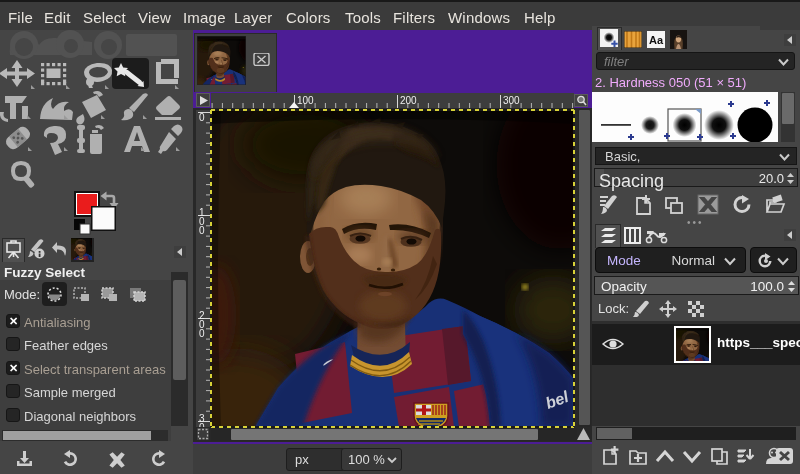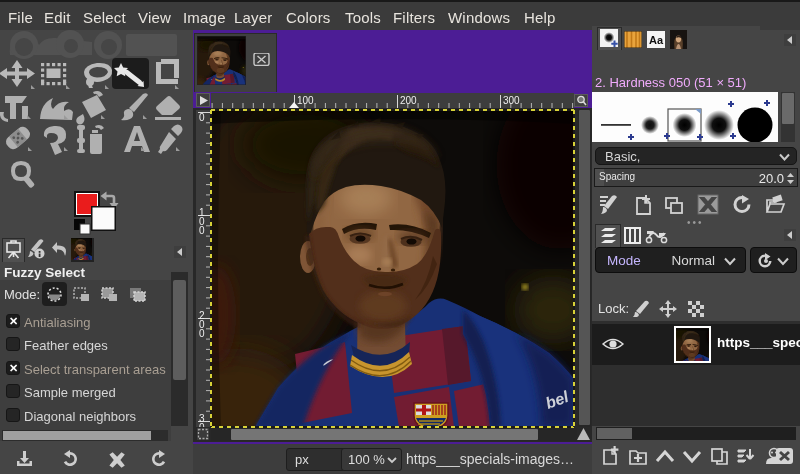--- a/index.html
+++ b/index.html
@@ -540,6 +540,12 @@
         <rect width="12" height="12" fill="#3e3e3e"></rect>
         <path d="M8 2 v8 l-5-4 Z" fill="#ccc"></path>
       </svg>
+<div class="abs" style="left:4px;top:26px;width:199px;height:18px;background:#242424;border-radius:3px;border:1px solid #151515">
+ <span style="position:absolute;left:7px;top:1px;font-style:italic;font-size:13px;color:#808080">filter</span>
+ <svg class="abs" style="right:5px;top:5px" width="11" height="9">
+          <path d="M1 1.5 l4.5 5 4.5-5" stroke="#c9c9c9" stroke-width="2" fill="none"></path>
+        </svg>
+</div>
 <div class="abs" style="left:3px;top:49px;font-size:13px;color:#f0abfc">2. Hardness 050 (51 × 51)</div>
 <div class="abs" style="left:0;top:66px;width:186px;height:50px;background:#fdfdfd">
 <svg width="186" height="50">

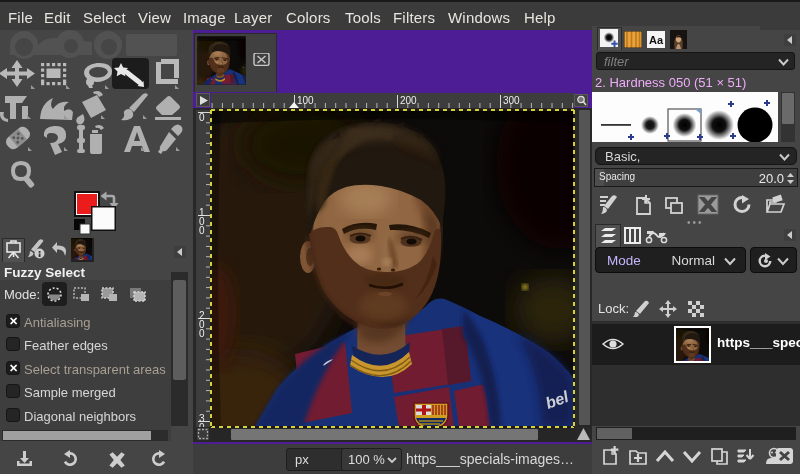--- a/index.html
+++ b/index.html
@@ -569,7 +569,7 @@
 <div class="abs" style="left:189px;top:66px;width:14px;height:50px;background:#333">
         <div class="abs" style="left:1px;top:1px;width:12px;height:31px;background:#6a6a6a;border-radius:1px"></div>
       </div>
-<div class="abs" style="left:3px;top:121px;width:202px;height:18px;background:#242424;border-radius:5px;border:1px solid #151515">
+<div class="abs" style="left:3px;top:121px;width:202px;height:18px;background:#242424;border-radius:0;border:1px solid #151515">
  <span style="position:absolute;left:9px;top:1px;font-size:13px;color:#d5d5d5">Basic,</span>
  <svg class="abs" style="right:6px;top:5px" width="11" height="9">
           <path d="M1 1.5 l4.5 5 4.5-5" stroke="#c9c9c9" stroke-width="2" fill="none"></path>

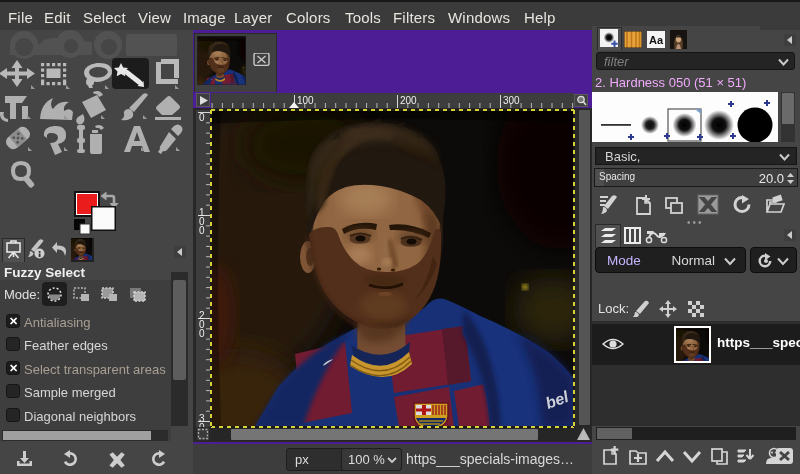--- a/index.html
+++ b/index.html
@@ -577,7 +577,7 @@
 </div>
 <div class="abs" style="left:2px;top:142px;width:204px;height:19px;background:#3f3f3f;border:1px solid #1a1a1a">
  <div class="abs" style="left:0;top:0;width:9px;height:17px;background:#4e4e4e"></div>
- <span style="position:absolute;left:4px;top:2px;font-size:10px;color:#e8e8e8">Spacing</span>
+ <span style="position:absolute;left:4px;top:2px;font-size:18px;color:#e8e8e8">Spacing</span>
  <span style="position:absolute;right:13px;top:2px;font-size:13px;color:#e8e8e8">20.0</span>
  <svg class="abs" style="right:2px;top:3px" width="9" height="13">
           <path d="M1 5 l3.5-4 3.5 4Z M1 8 l3.5 4 3.5-4Z" fill="#ccc"></path>

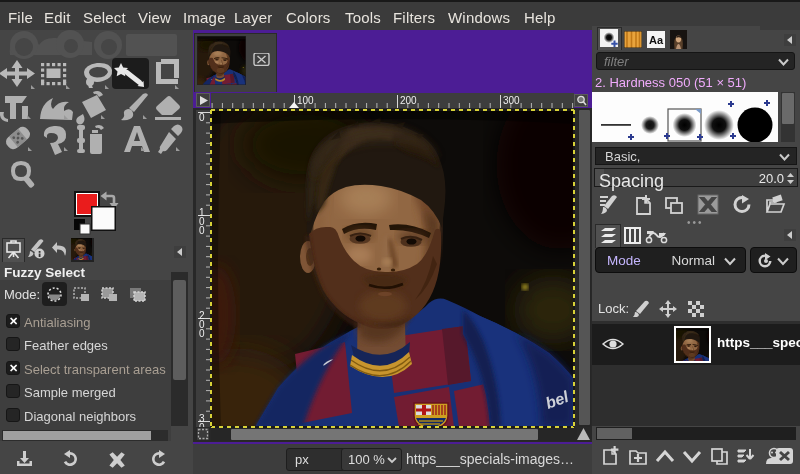--- a/index.html
+++ b/index.html
@@ -656,6 +656,13 @@
           <path d="M1 1.5 l5 5.5 5-5.5" stroke="#ccc" stroke-width="2" fill="none"></path>
         </svg>
 </div>
+<div class="abs" style="left:2px;top:250px;width:205px;height:19px;background:#555555;border:1px solid #1a1a1a">
+ <span style="position:absolute;left:6px;top:2px;font-size:13.5px;color:#f0f0f0">Opacity</span>
+ <span style="position:absolute;right:14px;top:2px;font-size:13.5px;color:#f0f0f0">100.0</span>
+ <svg class="abs" style="right:2px;top:3px" width="9" height="13">
+          <path d="M1 5 l3.5-4 3.5 4Z M1 8 l3.5 4 3.5-4Z" fill="#ddd"></path>
+        </svg>
+</div>
 <div class="abs" style="left:6px;top:275px;font-size:13px;color:#e2e2e2">Lock:</div>
 <svg class="abs" style="left:40px;top:274px" width="18" height="17">
         <path d="M13 1 q3-1 4 2 l-9 11 -4-3 Z" fill="#d0d0d0"></path>

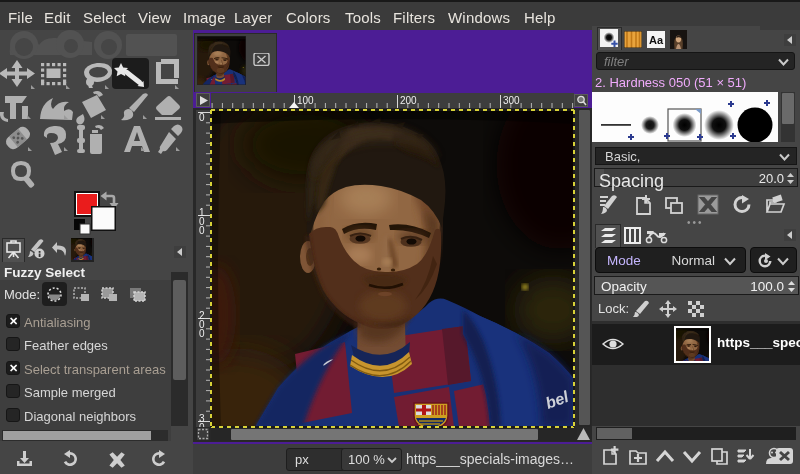--- a/index.html
+++ b/index.html
@@ -510,7 +510,6 @@
           <path d="M1 1 l4 4 4-4" stroke="#ccc" stroke-width="1.8" fill="none"></path>
         </svg>
       </div>
-<div class="abs" style="left:213px;top:421px;font-size:14px;color:#d8d8d8">https___specials-images…</div>
 </div>
 <div id="rightcol">
 

